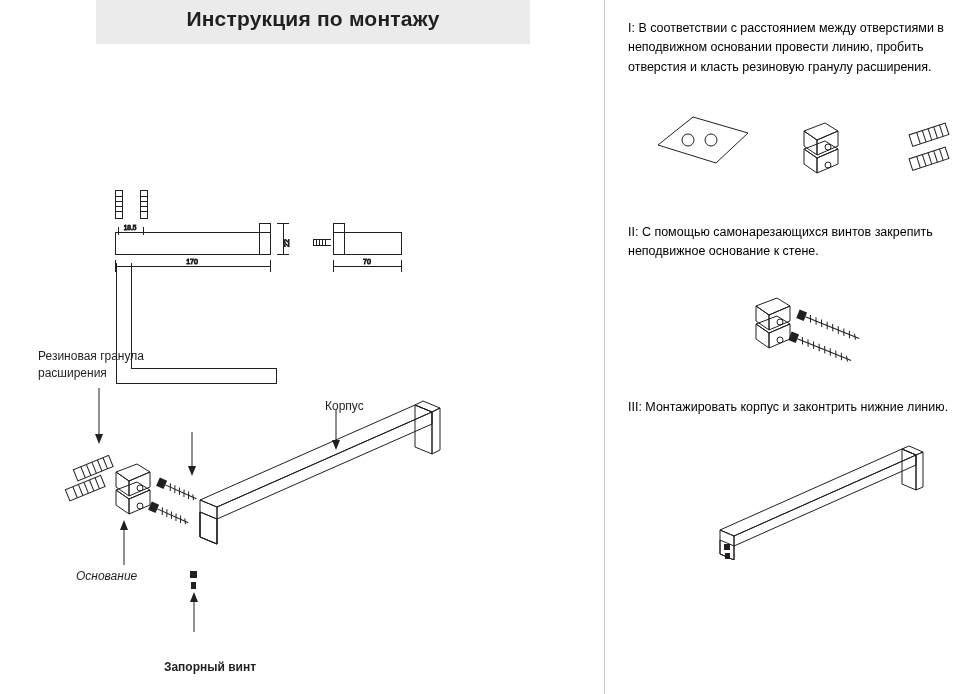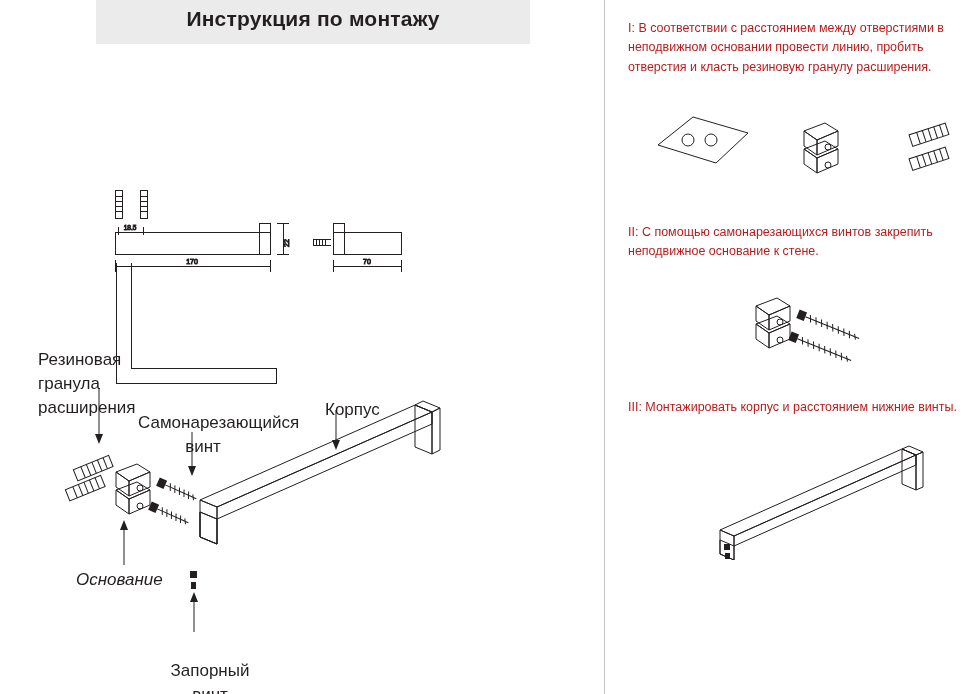--- a/index.html
+++ b/index.html
@@ -60,7 +60,7 @@
     position: absolute;
     font-size: 12.5px;
     line-height: 1.55;
-    color: #b91c1c;
+    color: #000000;
   }
   #step1 { left: 628px; top: 19px; width: 338px; }
   #step2 { left: 628px; top: 223px; width: 330px; }

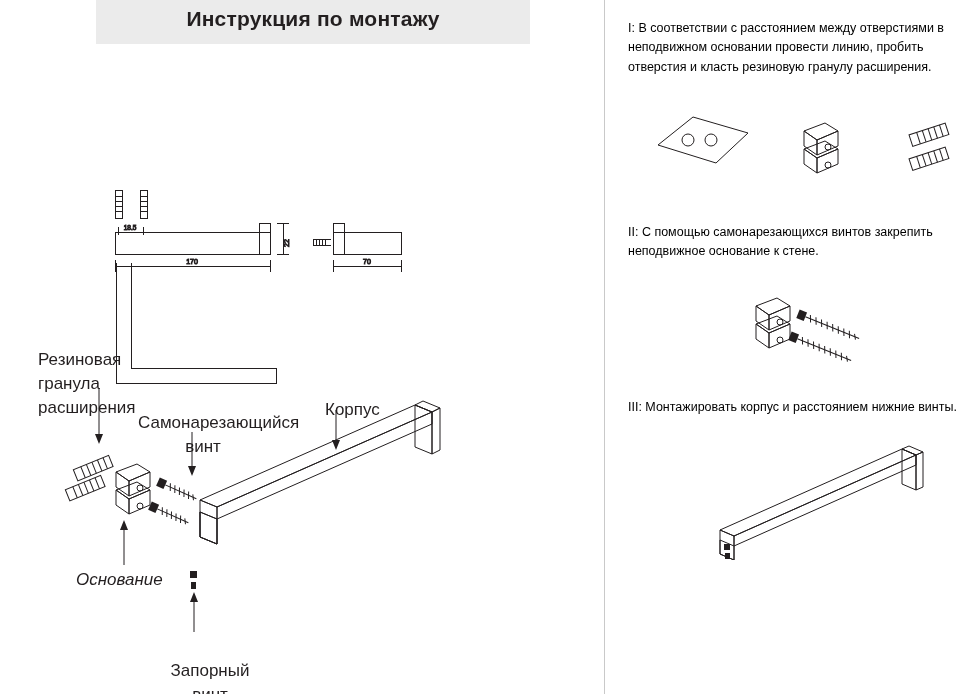--- a/index.html
+++ b/index.html
@@ -69,7 +69,7 @@
   
   .label {
     position: absolute;
-    font-size: 17px;
+    font-size: 12px;
     line-height: 1.4;
     color: #231f20;
   }

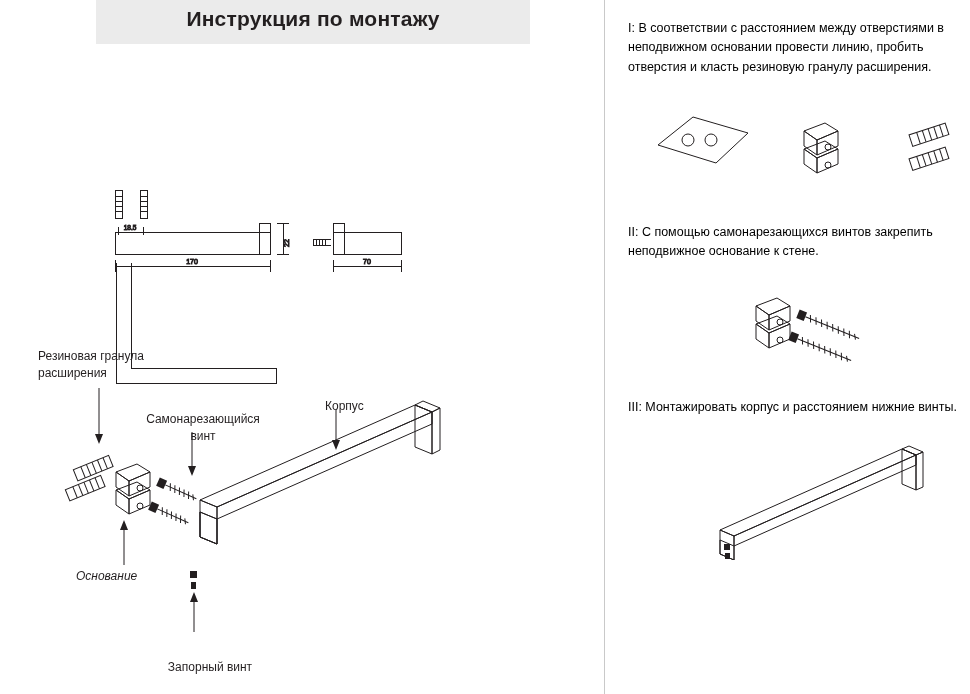--- a/index.html
+++ b/index.html
@@ -343,7 +343,7 @@
     </g>
   </svg>
 
-  <div class="step-text" id="step3">III: Монтажировать корпус и расстоянием нижние винты.</div>
+  <div class="step-text" id="step3">III: Монтажировать корпус и законтрить нижние линию.</div>
 
   <svg width="280" height="140" viewBox="0 0 280 140" style="position:absolute;left:690px;top:420px">
     <g stroke="#231f20" stroke-width="1" fill="none">

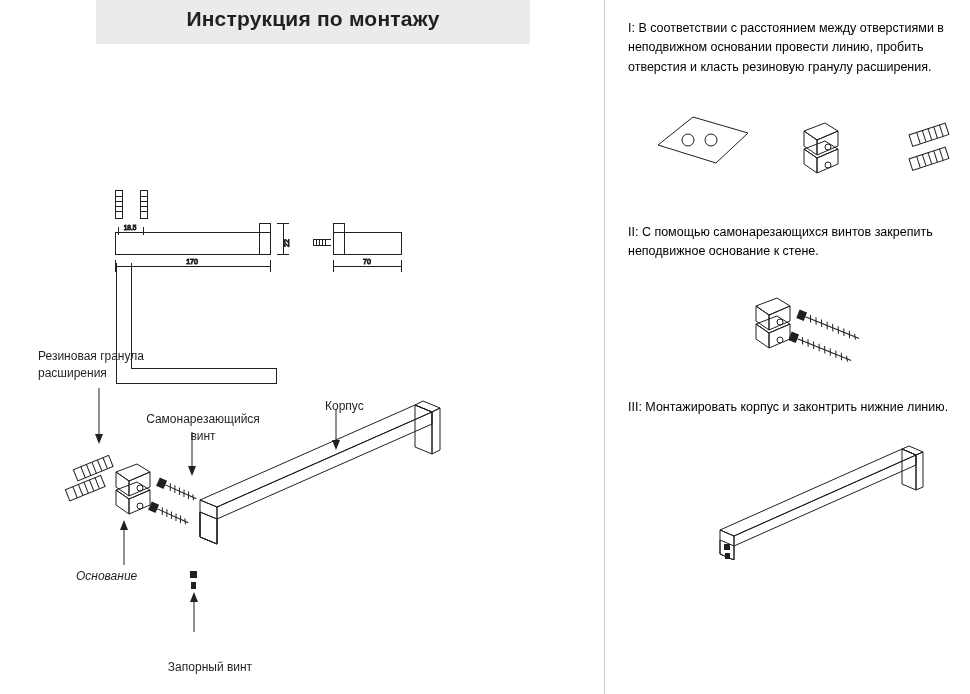--- a/index.html
+++ b/index.html
@@ -258,7 +258,6 @@
   </svg>
 
   <div class="label" id="lbl-granule">Резиновая гранула расширения</div>
-  <div class="label" id="lbl-screw">Самонарезающийся винт</div>
   <div class="label" id="lbl-body">Корпус</div>
   <div class="label" id="lbl-base">Основание</div>
   <div class="label" id="lbl-lock">Запорный винт</div>

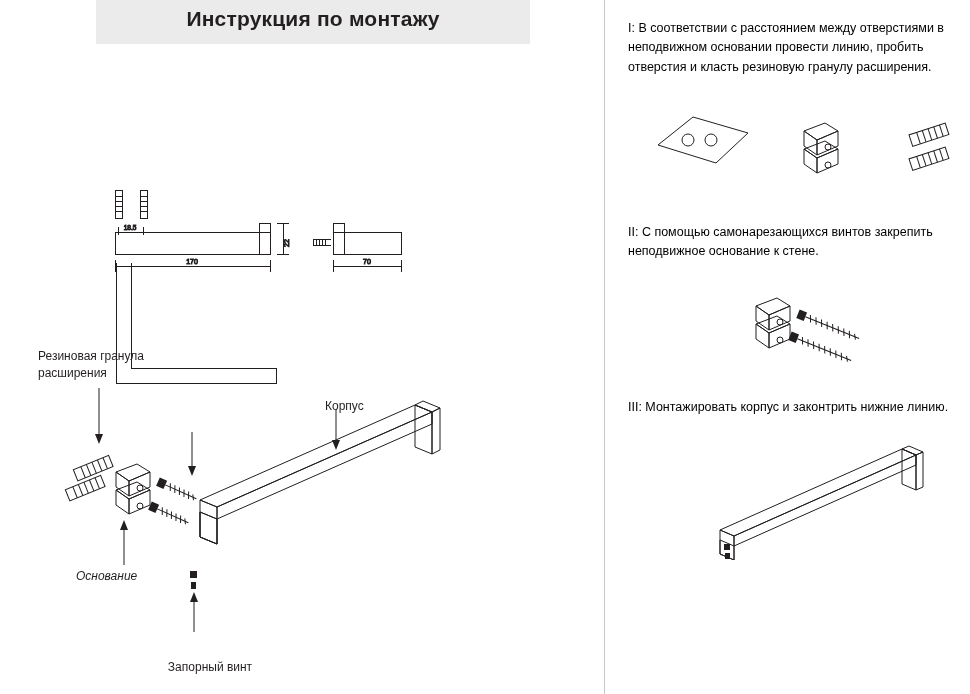--- a/index.html
+++ b/index.html
@@ -77,7 +77,7 @@
   #lbl-screw   { left: 138px; top: 411px; width: 130px; text-align: center; }
   #lbl-body    { left: 325px; top: 398px; width: 80px; }
   #lbl-base    { left: 76px; top: 568px; width: 90px; font-style: italic; }
-  #lbl-lock    { left: 160px; top: 659px; width: 100px; text-align: center; }
+  #lbl-lock    { left: 160px; top: 659px; width: 100px; text-align: center; font-weight: bold; }
 
   svg { display: block; }
   .ln { stroke: #231f20; fill: none; }

